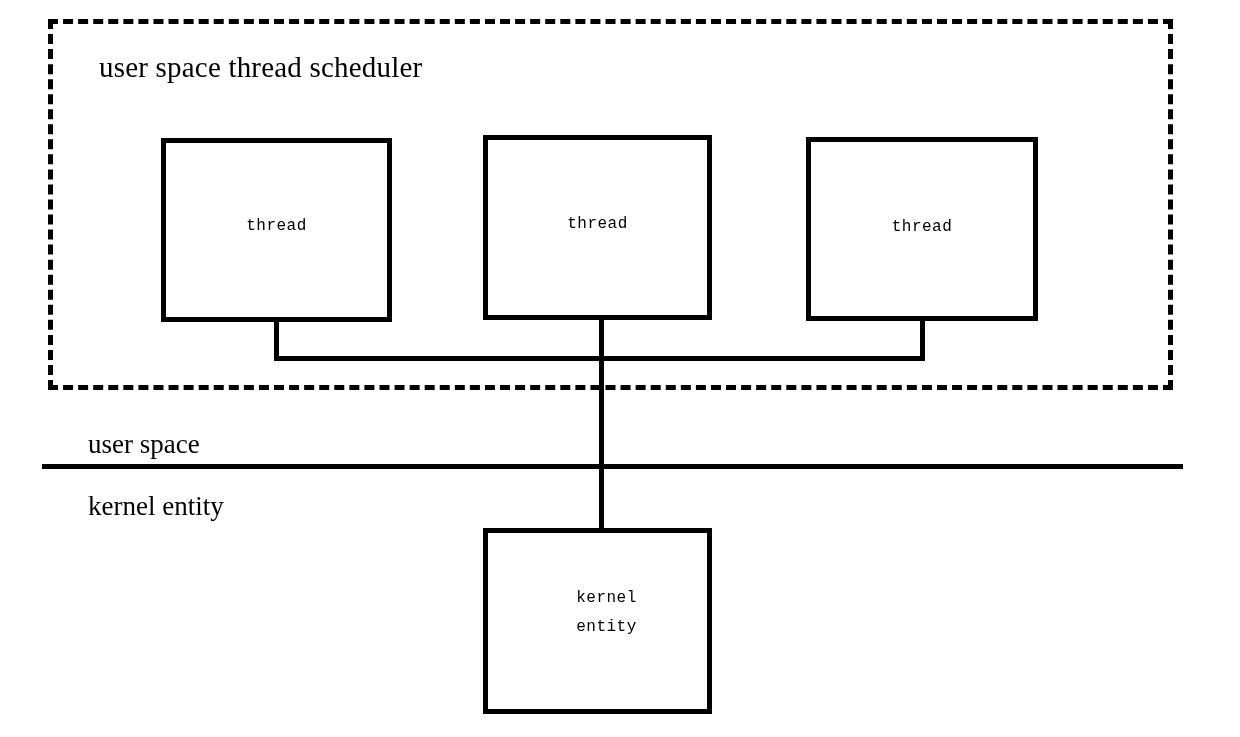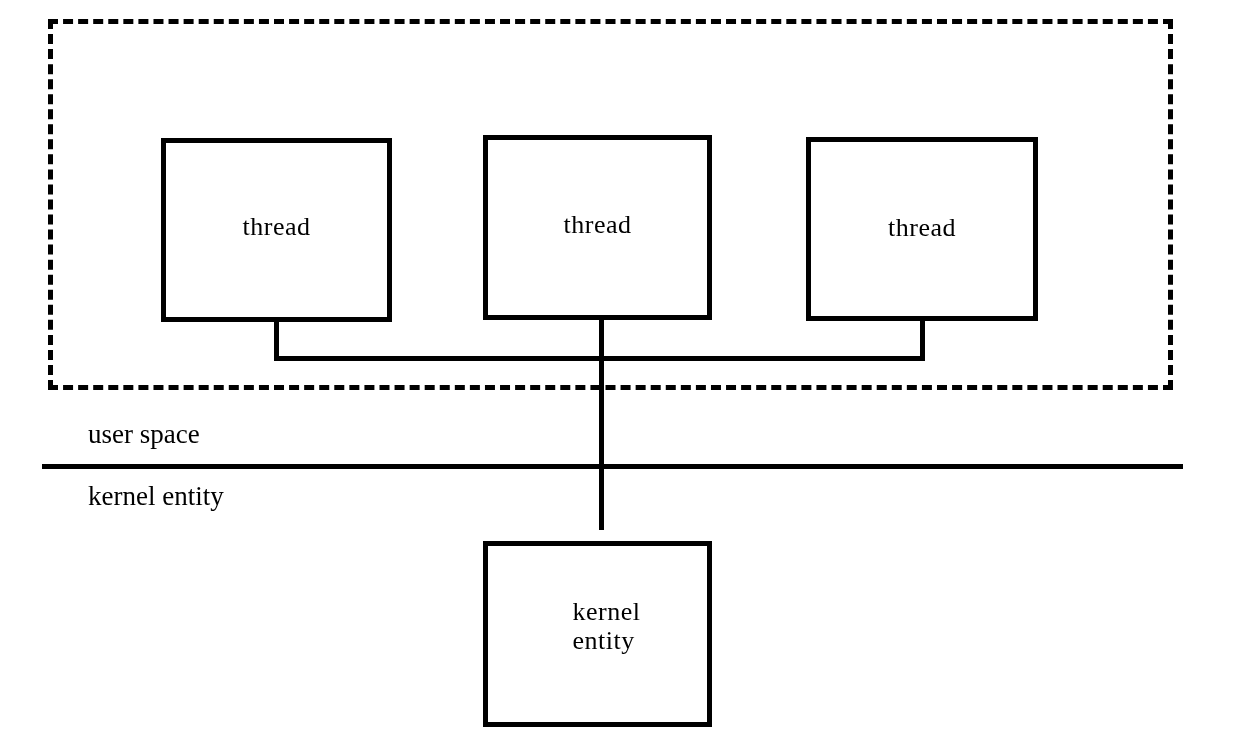--- a/index.html
+++ b/index.html
@@ -119,6 +119,7 @@
 
   <div class="scheduler-region"></div>
 
+  <div class="scheduler-title">user space thread scheduler</div>
 
   <div class="conn conn-stub-left"></div>
   <div class="conn conn-stub-right"></div>

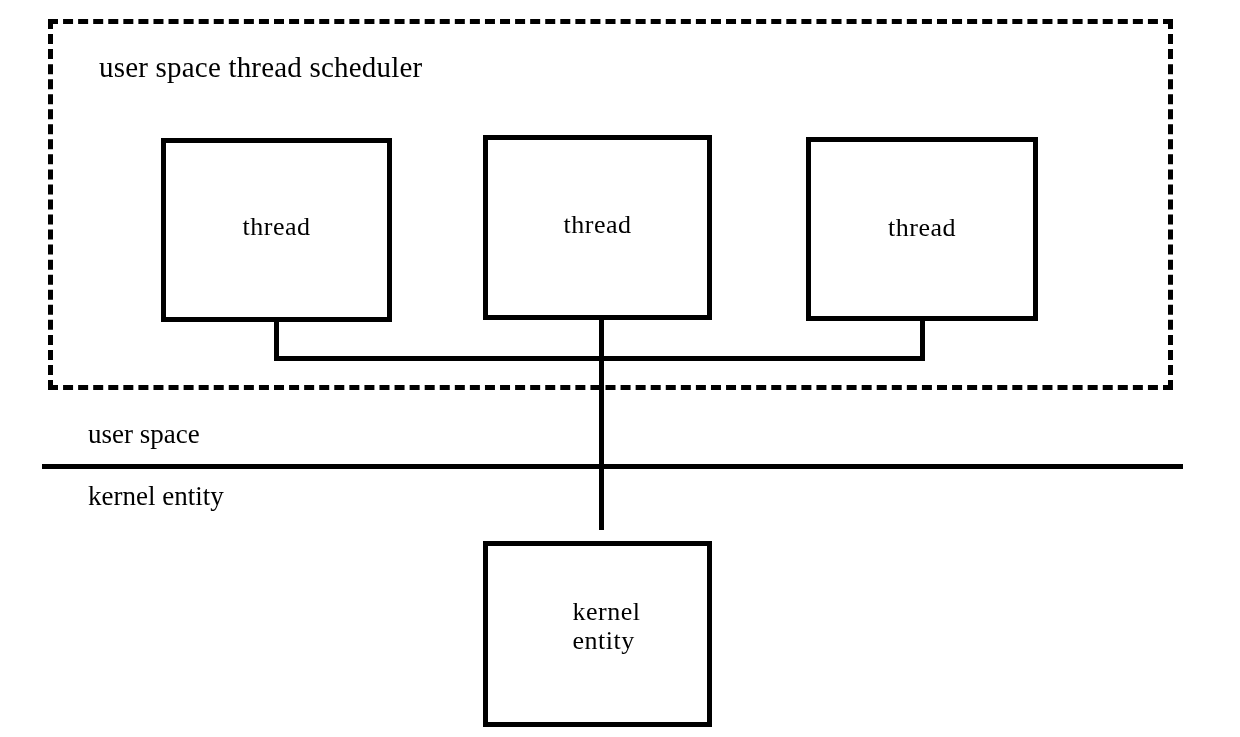--- a/index.html
+++ b/index.html
@@ -54,8 +54,8 @@
     justify-content: center;
   }
   .node-label {
-    font-family: Liberation Serif, serif;
-    font-size: 26px;
+    font-family: Liberation Mono, monospace;
+    font-size: 16px;
     line-height: 29px;
     white-space: pre-line;
     color: #000000;

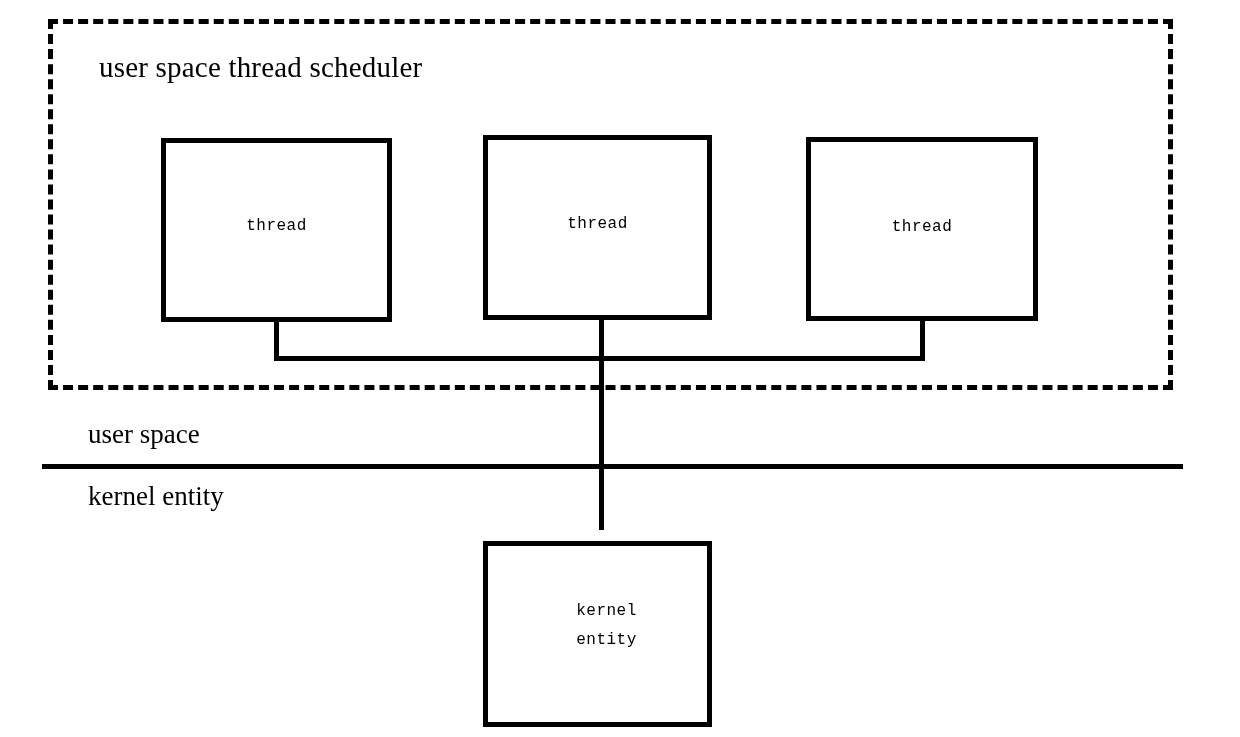--- a/index.html
+++ b/index.html
@@ -108,6 +108,7 @@
     line-height: 31px;
     white-space: nowrap;
     color: #000000;
+    margin-top: 10px;
   }
   .label-user-space   { left: 88px; top: 419px; }
   .label-kernel-space { left: 88px; top: 481px; }

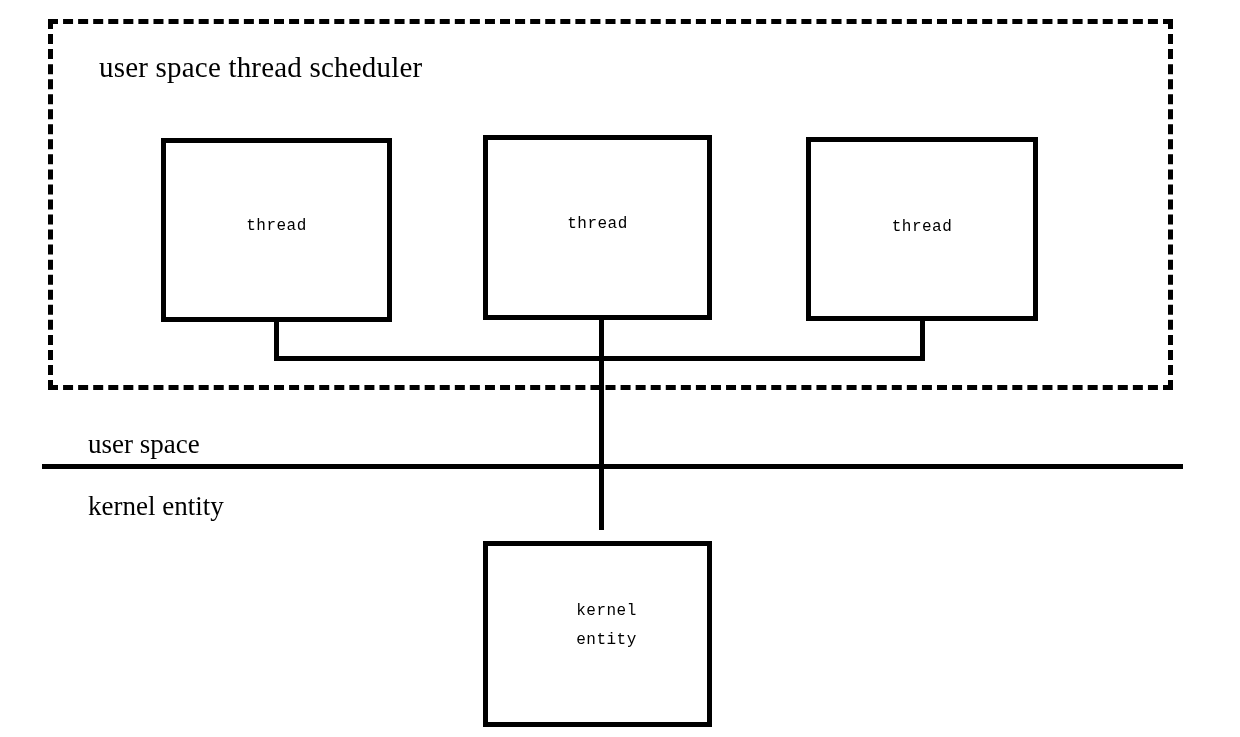--- a/index.html
+++ b/index.html
@@ -71,7 +71,7 @@
 
   .kernel-box {
     left: 483px;
-    top: 541px;
+    top: 528px;
     width: 229px;
     height: 186px;
     padding-left: 18px;

